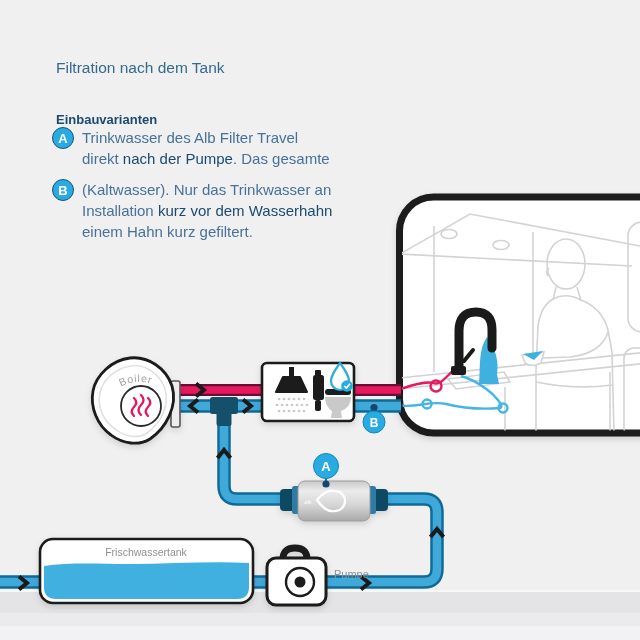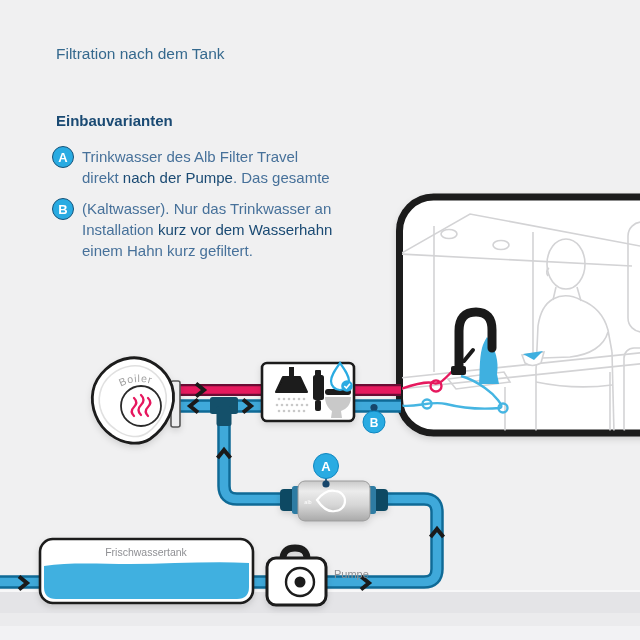--- a/index.html
+++ b/index.html
@@ -16,7 +16,7 @@
 
   .text-col{position:absolute;left:56px;top:42px;width:340px;z-index:5}
   .title{font-size:28px;font-weight:bold;color:var(--navy);letter-spacing:-.5px;line-height:1.1}
-  .subtitle{font-size:15.5px;color:#35698e;margin-top:3px}
+  .subtitle{font-size:15.5px;color:#35698e;margin-top:17px}
   .variants{position:absolute;left:56px;top:112px;width:330px;z-index:5}
   .vheading{font-size:15px;font-weight:bold;color:var(--navy);margin-bottom:17px}
   .vitem{position:relative;padding-left:26px;margin-bottom:10px;font-size:15px;line-height:21px;color:var(--body)}

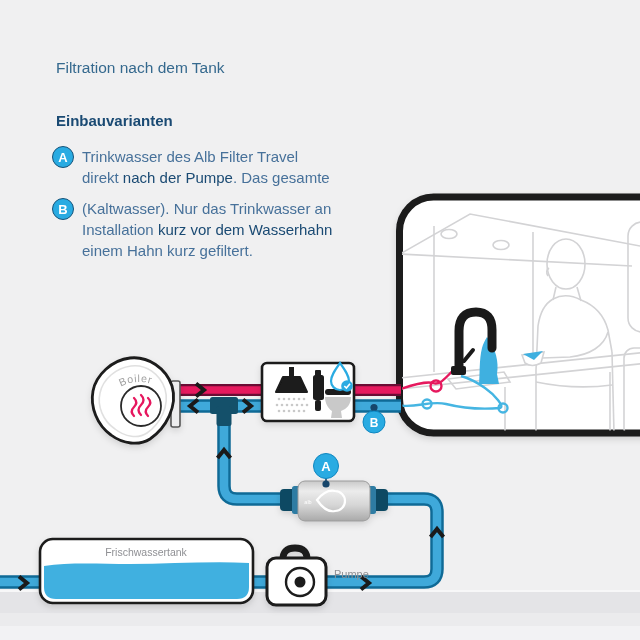--- a/index.html
+++ b/index.html
@@ -18,7 +18,7 @@
   .title{font-size:28px;font-weight:bold;color:var(--navy);letter-spacing:-.5px;line-height:1.1}
   .subtitle{font-size:15.5px;color:#35698e;margin-top:17px}
   .variants{position:absolute;left:56px;top:112px;width:330px;z-index:5}
-  .vheading{font-size:15px;font-weight:bold;color:var(--navy);margin-bottom:17px}
+  .vheading{font-size:13px;font-weight:bold;color:var(--navy);}
   .vitem{position:relative;padding-left:26px;margin-bottom:10px;font-size:15px;line-height:21px;color:var(--body)}
   .vitem .b{font-weight:normal;color:var(--navy)}
   .badge{position:absolute;left:-4px;top:0;width:22px;height:22px;border-radius:50%;

